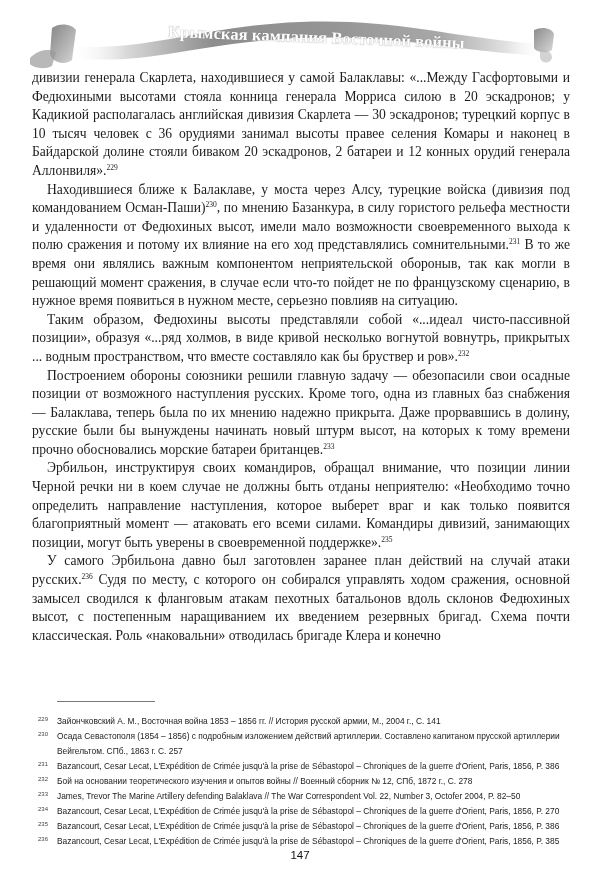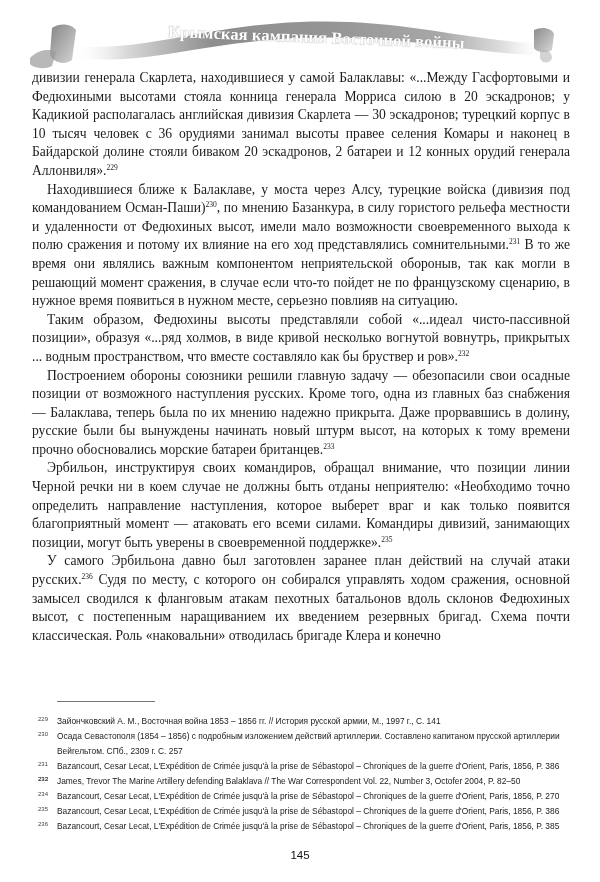--- a/index.html
+++ b/index.html
@@ -93,7 +93,7 @@
 <div class="fn-rule"></div>
 
 <div class="footnotes">
-  <div class="fn-item"><span class="fn-num">229</span><span>Зайончковский А. М., Восточная война 1853 – 1856 гг. // История русской армии, М., 1997 г., С. 141</span></div>
+  <div class="fn-item"><span class="fn-num">229</span><span>Зайончковский А. М., Восточная война 1853 – 1856 гг. // История русской армии, М., 2004 г., С. 141</span></div>
   <div class="fn-item"><span class="fn-num">230</span><span>Осада Севастополя (1854 – 1856) с подробным изложением действий артиллерии. Составлено капитаном прусской артиллерии Вейгельтом. СПб., 2309 г. С. 257</span></div>
   <div class="fn-item"><span class="fn-num">231</span><span>Bazancourt, Cesar Lecat, L'Expédition de Crimée jusqu'à la prise de Sébastopol – Chroniques de la guerre d'Orient, Paris, 1856, P. 386</span></div>
   <div class="fn-item"><span class="fn-num">232</span></div>

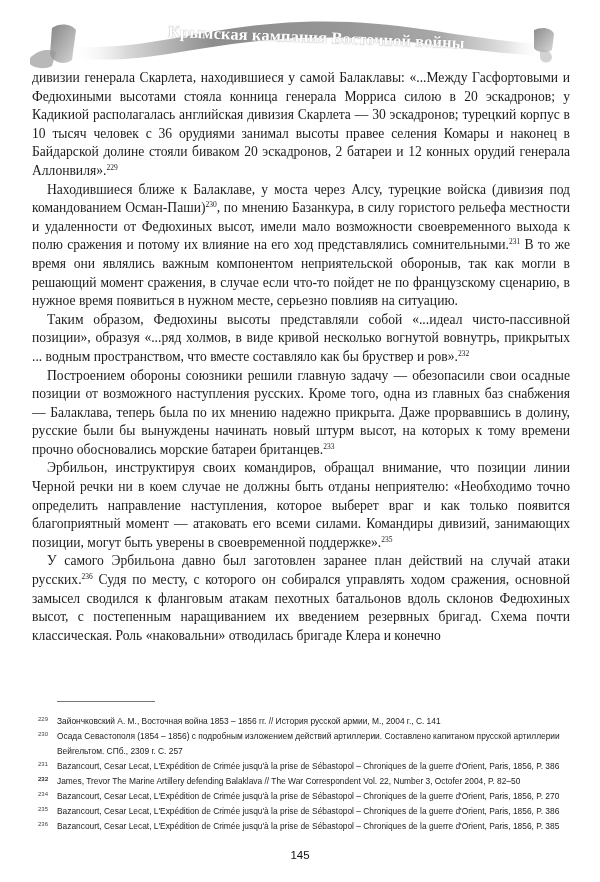--- a/index.html
+++ b/index.html
@@ -94,7 +94,7 @@
 
 <div class="footnotes">
   <div class="fn-item"><span class="fn-num">229</span><span>Зайончковский А. М., Восточная война 1853 – 1856 гг. // История русской армии, М., 2004 г., С. 141</span></div>
-  <div class="fn-item"><span class="fn-num">230</span><span>Осада Севастополя (1854 – 1856) с подробным изложением действий артиллерии. Составлено капитаном прусской артиллерии Вейгельтом. СПб., 2309 г. С. 257</span></div>
+  <div class="fn-item"><span class="fn-num">230</span><span>Осада Севастополя (1854 – 1856) с подробным изложением действий артиллерии. Составлено капитаном прусской артиллерии Вейгельтом. СПб., 1863 г. С. 257</span></div>
   <div class="fn-item"><span class="fn-num">231</span><span>Bazancourt, Cesar Lecat, L'Expédition de Crimée jusqu'à la prise de Sébastopol – Chroniques de la guerre d'Orient, Paris, 1856, P. 386</span></div>
   <div class="fn-item"><span class="fn-num">232</span></div>
   <div class="fn-item"><span class="fn-num">233</span><span>James, Trevor The Marine Artillery defending Balaklava // The War Correspondent Vol. 22, Number 3, Octofer 2004, P. 82–50</span></div>

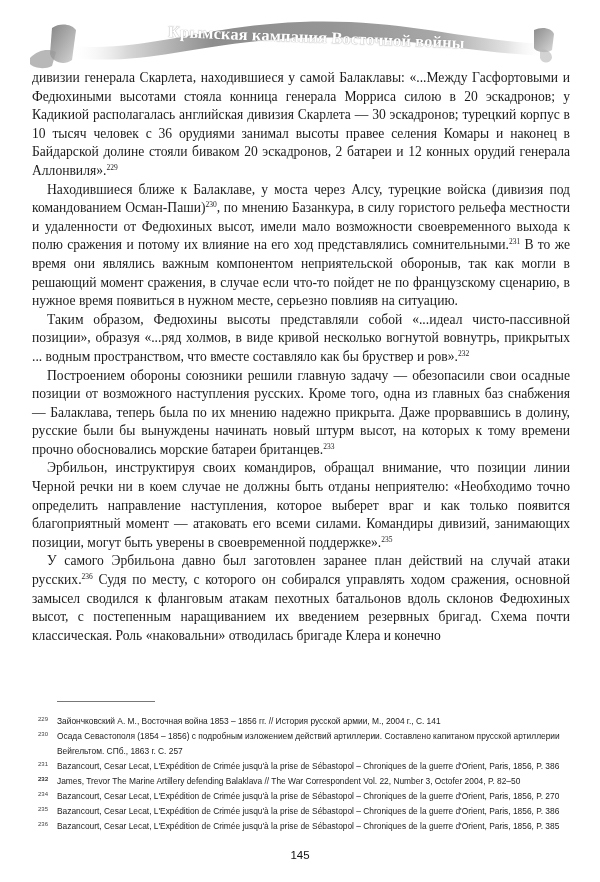--- a/index.html
+++ b/index.html
@@ -96,7 +96,7 @@
   <div class="fn-item"><span class="fn-num">229</span><span>Зайончковский А. М., Восточная война 1853 – 1856 гг. // История русской армии, М., 2004 г., С. 141</span></div>
   <div class="fn-item"><span class="fn-num">230</span><span>Осада Севастополя (1854 – 1856) с подробным изложением действий артиллерии. Составлено капитаном прусской артиллерии Вейгельтом. СПб., 1863 г. С. 257</span></div>
   <div class="fn-item"><span class="fn-num">231</span><span>Bazancourt, Cesar Lecat, L'Expédition de Crimée jusqu'à la prise de Sébastopol – Chroniques de la guerre d'Orient, Paris, 1856, P. 386</span></div>
-  <div class="fn-item"><span class="fn-num">232</span></div>
+  <div class="fn-item"><span class="fn-num">232</span><span>Бой на основании теоретического изучения и опытов войны // Военный сборник № 12, СПб, 1872 г., С. 278</span></div>
   <div class="fn-item"><span class="fn-num">233</span><span>James, Trevor The Marine Artillery defending Balaklava // The War Correspondent Vol. 22, Number 3, Octofer 2004, P. 82–50</span></div>
   <div class="fn-item"><span class="fn-num">234</span><span>Bazancourt, Cesar Lecat, L'Expédition de Crimée jusqu'à la prise de Sébastopol – Chroniques de la guerre d'Orient, Paris, 1856, P. 270</span></div>
   <div class="fn-item"><span class="fn-num">235</span><span>Bazancourt, Cesar Lecat, L'Expédition de Crimée jusqu'à la prise de Sébastopol – Chroniques de la guerre d'Orient, Paris, 1856, P. 386</span></div>

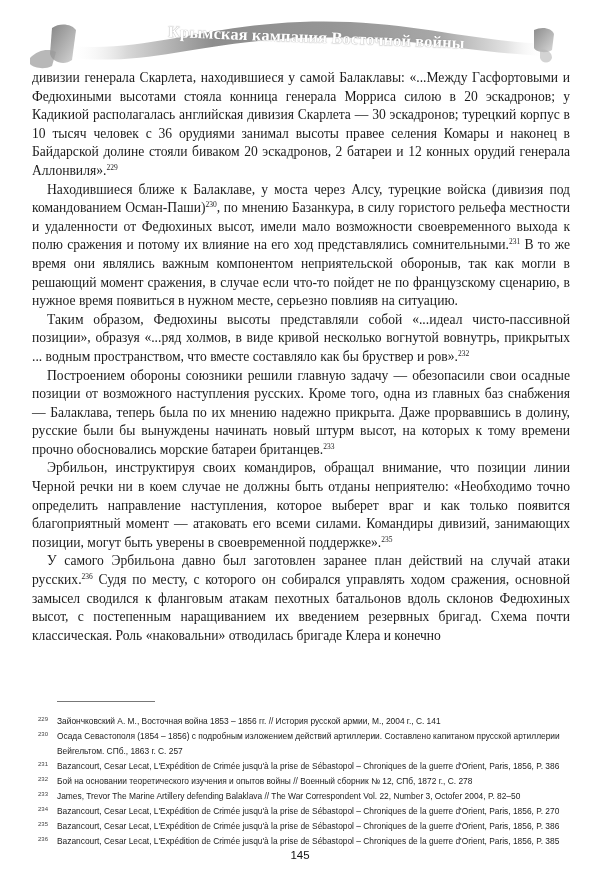--- a/index.html
+++ b/index.html
@@ -103,6 +103,6 @@
   <div class="fn-item"><span class="fn-num">236</span><span>Bazancourt, Cesar Lecat, L'Expédition de Crimée jusqu'à la prise de Sébastopol – Chroniques de la guerre d'Orient, Paris, 1856, P. 385</span></div>
 </div>
 
-<div class="page-number">145</div>
+<div class="page-number">147</div>
 
 </body></html>

